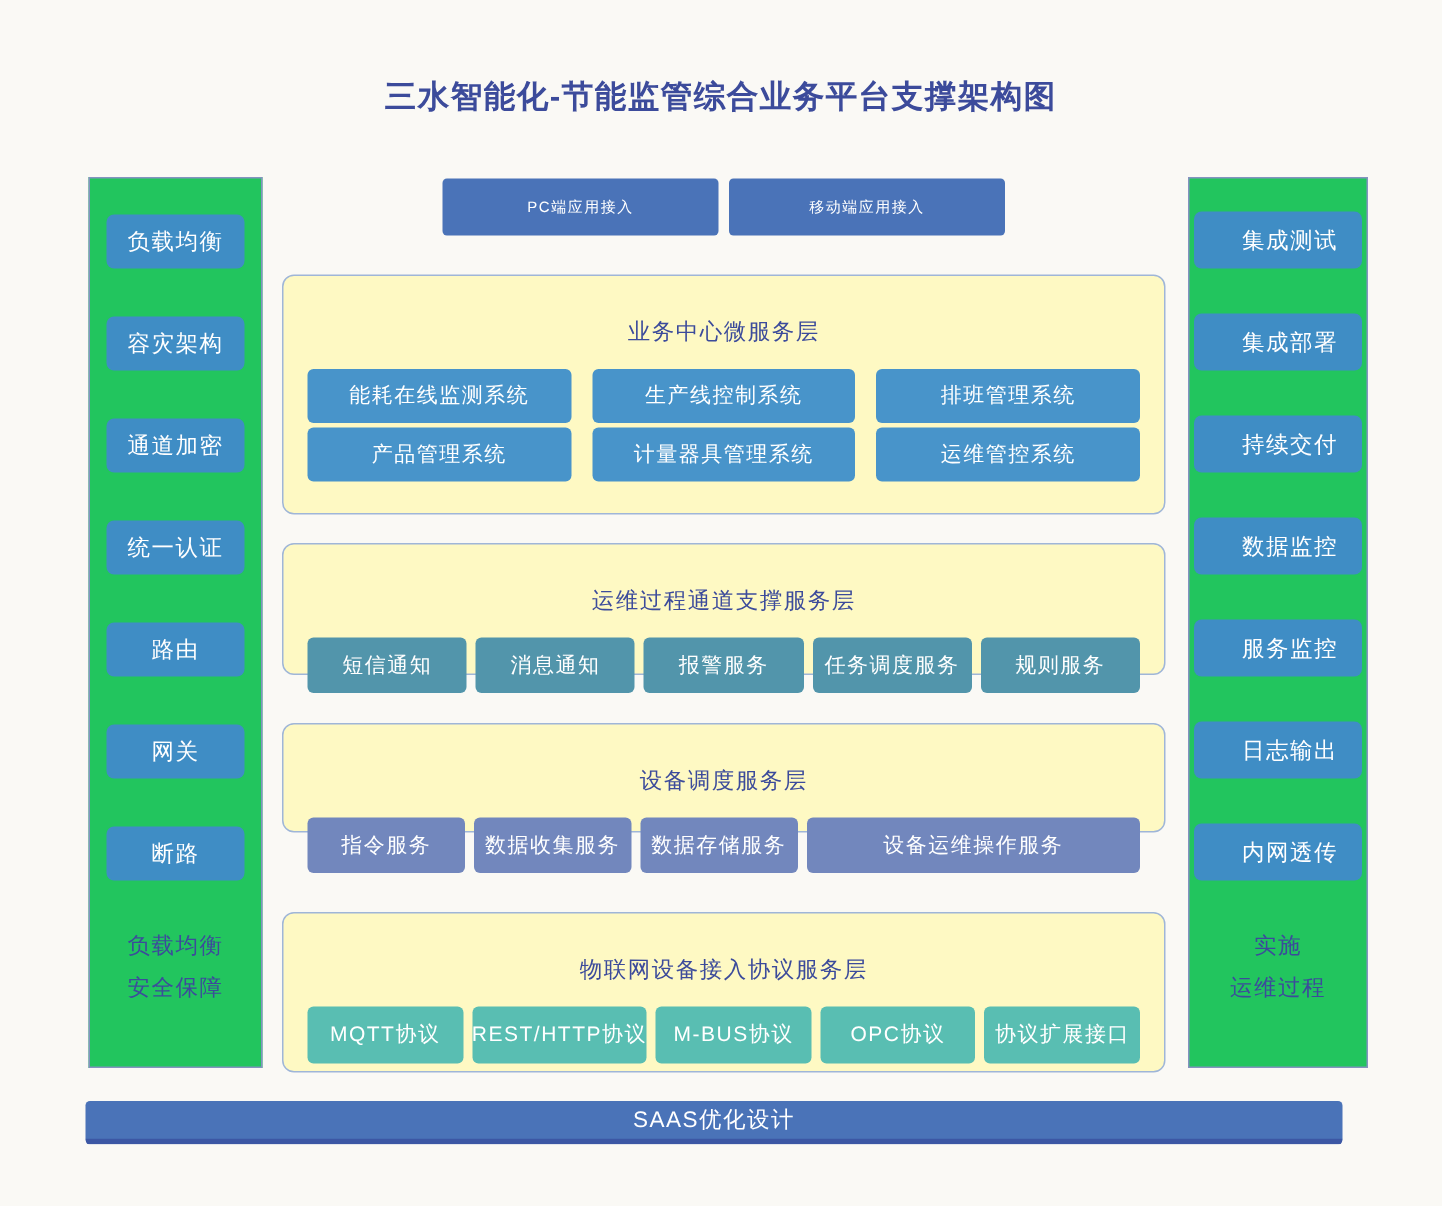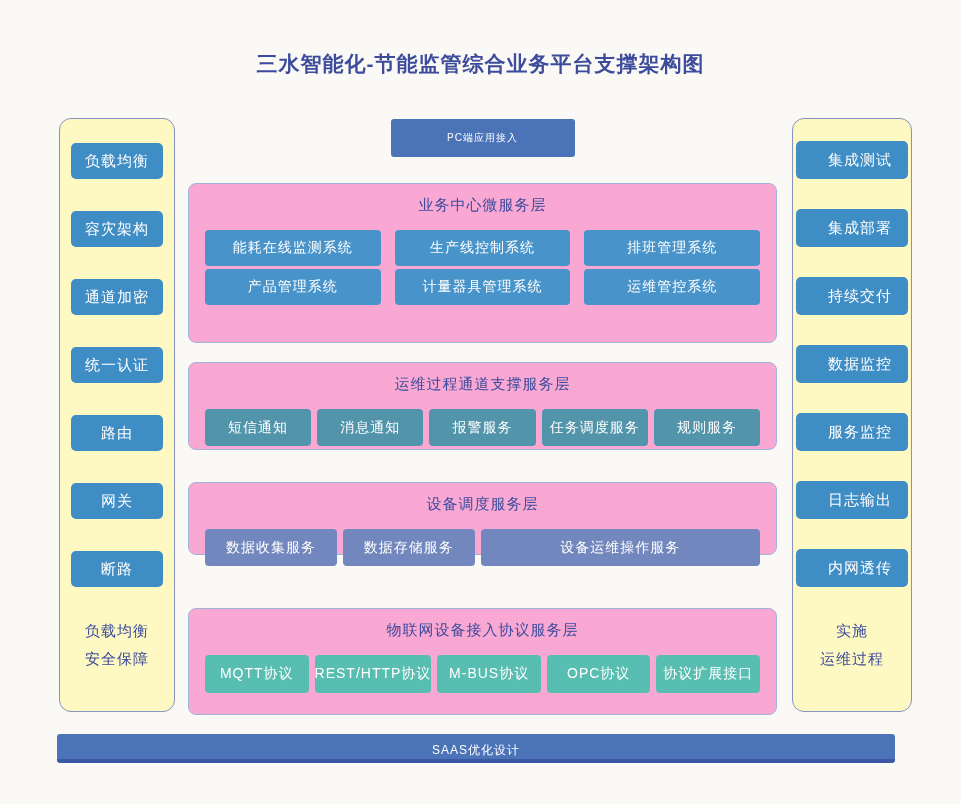--- a/index.html
+++ b/index.html
@@ -130,6 +130,7 @@
 
   <div class="top-row">
       <div class="top-btn">PC端应用接入</div>
+      <div class="top-btn">移动端应用接入</div>
     </div>
 
   <div class="side-panel left">

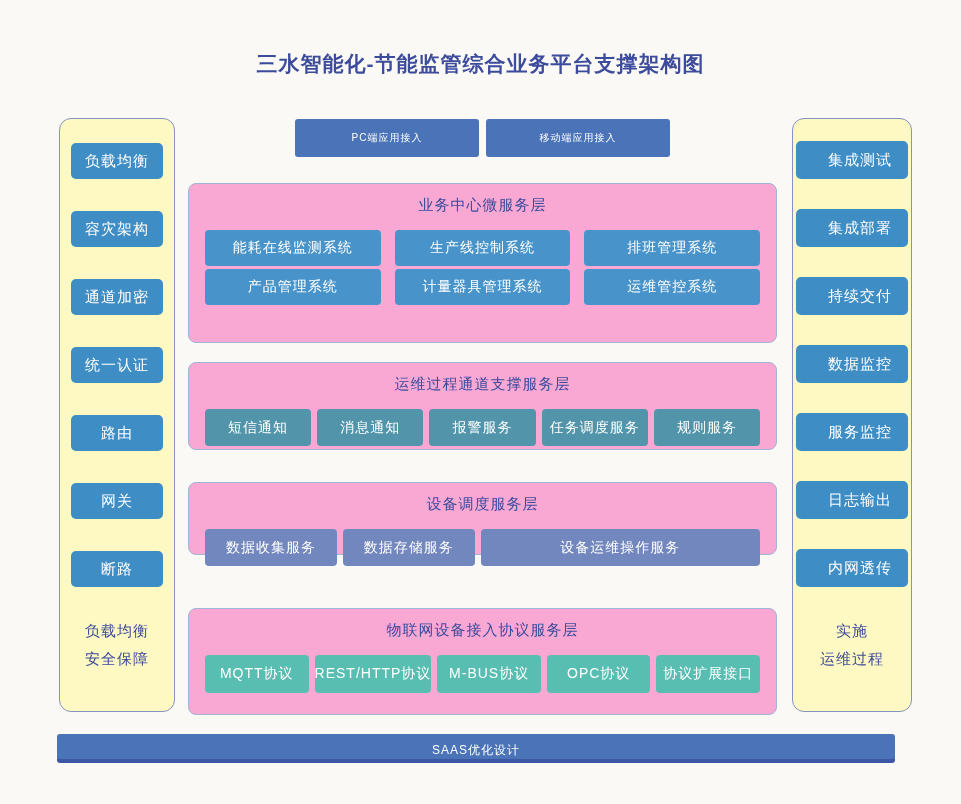--- a/index.html
+++ b/index.html
@@ -41,8 +41,8 @@
   .side-panel {
     position: absolute; top: 118px; height: 594px;
     border: 1px solid var(--panel-border, #8493c0);
-    border-radius: 12px;
-    background: #fef9c3;
+    border-radius: 0;
+    background: #22c55e;
     box-sizing: border-box;
     display: flex; flex-direction: column; align-items: center;
   }

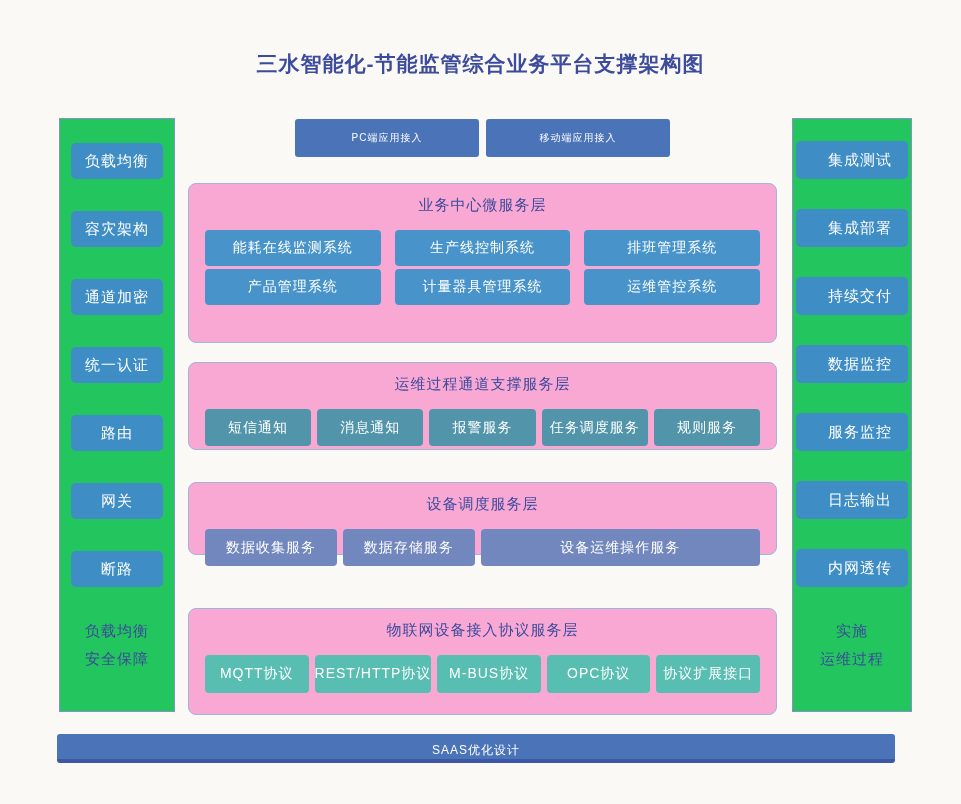--- a/index.html
+++ b/index.html
@@ -78,9 +78,9 @@
     position: absolute; left: 188px; width: 589px;
     border: 1px solid var(--layer-border, #9fb6d8);
     border-radius: 8px;
-    background: #f9a8d4;
+    background: #fef9c3;
     box-sizing: border-box;
-    padding: 12px 16px 16px;
+    padding: 28px 16px 16px;
   }
   .layer-title {
     text-align: center;

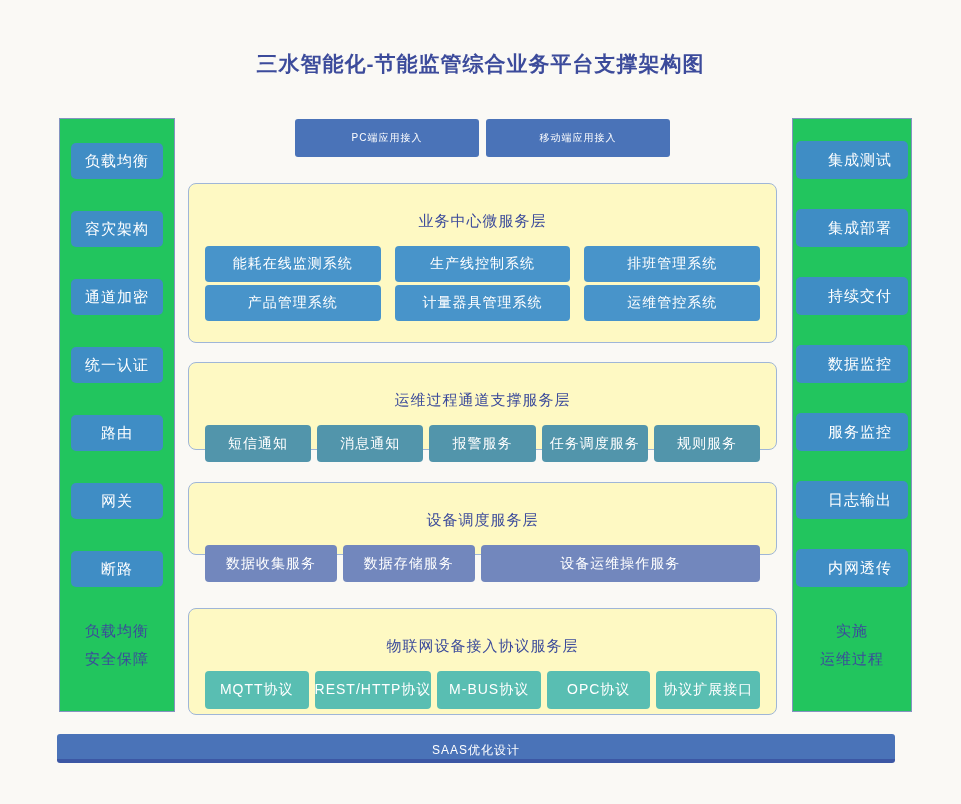--- a/index.html
+++ b/index.html
@@ -191,6 +191,7 @@
   <div class="layer layer3">
     <div class="layer-title">设备调度服务层</div>
     <div class="items">
+        <div class="btn">指令服务</div>
         <div class="btn">数据收集服务</div>
         <div class="btn">数据存储服务</div>
         <div class="btn">设备运维操作服务</div>

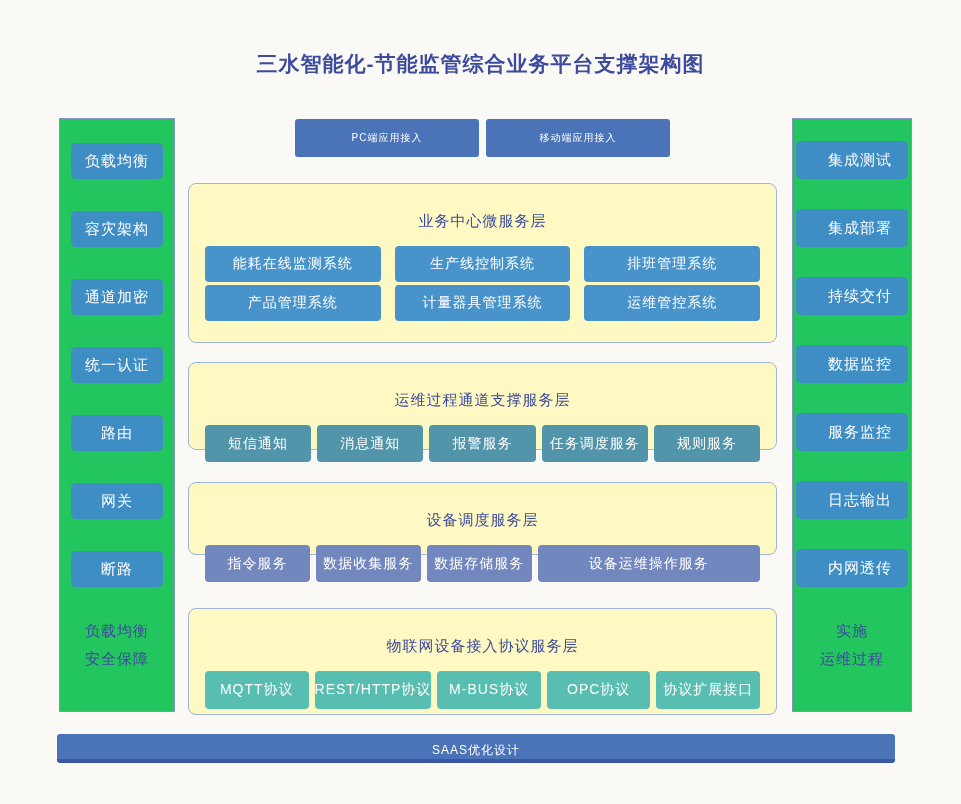--- a/index.html
+++ b/index.html
@@ -116,8 +116,8 @@
     background: var(--blue-primary, #4a73b8);
     border-bottom: 4px solid var(--blue-dark, #3c57a4);
     border-radius: 3px;
-    color: #fff; font-size: 12px;
-    display: flex; align-items: flex-end; justify-content: center;
+    color: #fff; font-size: 15px;
+    display: flex; align-items: center; justify-content: center;
     letter-spacing: 1px;
   }
 </style>

